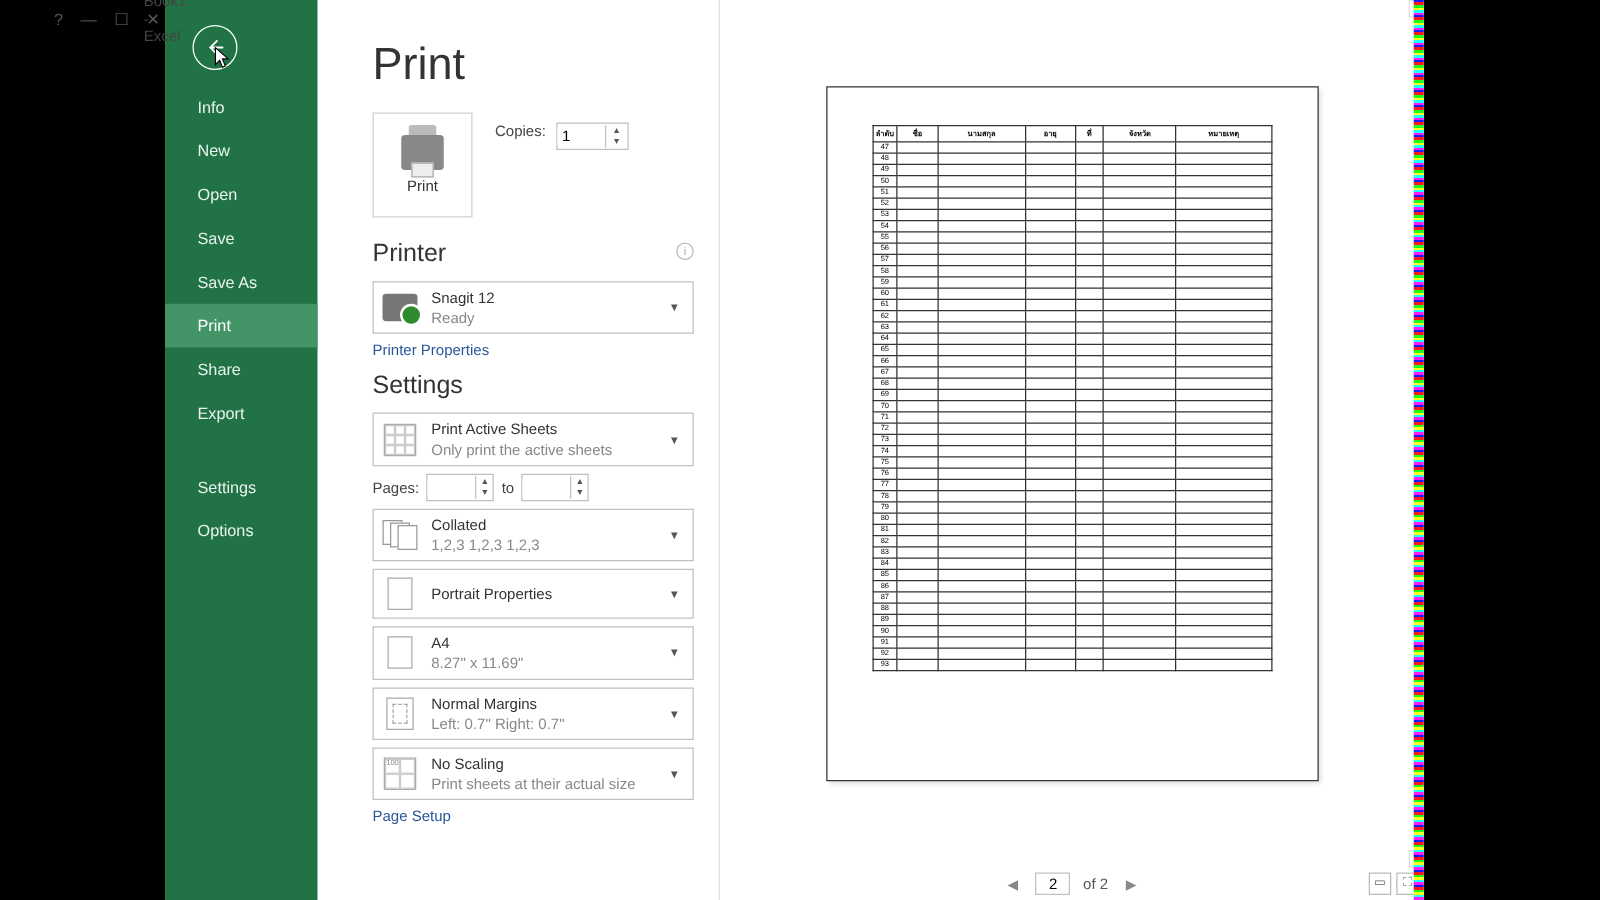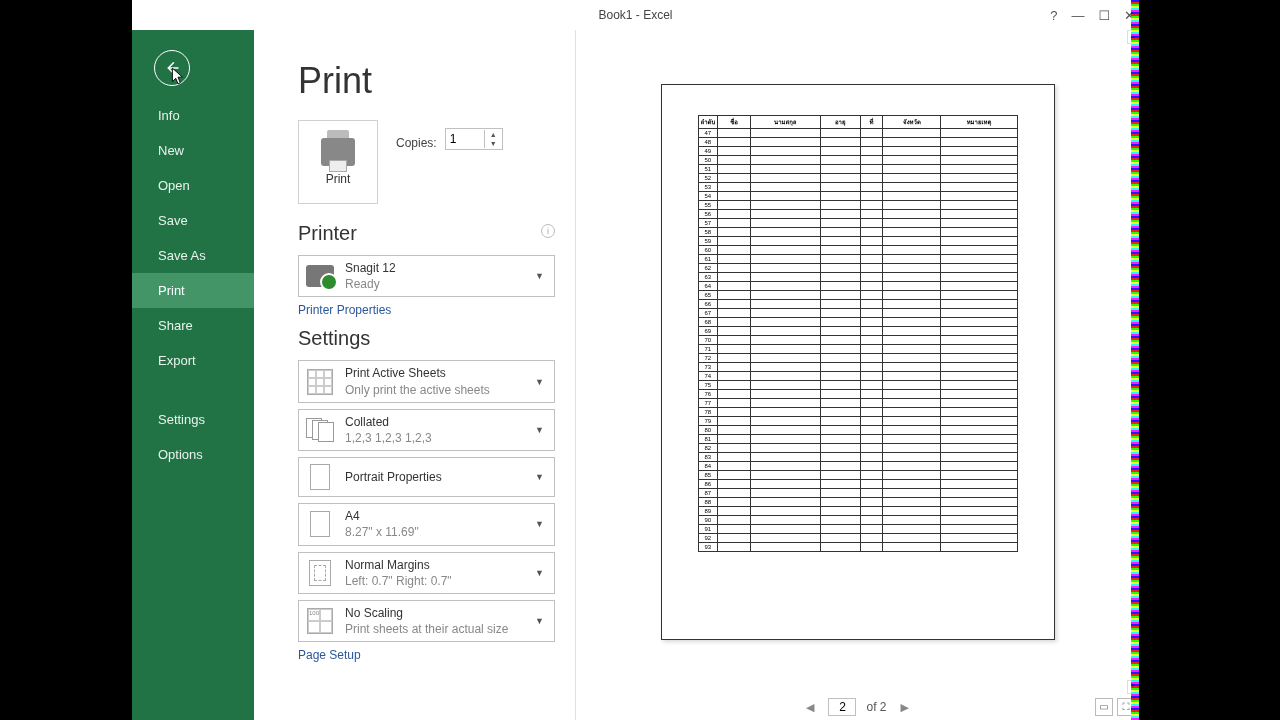--- a/index.html
+++ b/index.html
@@ -10,7 +10,7 @@
     width: 1007px; height: 720px;
     background: #fff;
     display: flex;
-    flex-direction: column;
+    flex-direction: row;
   }
   .titlebar {
     height: 30px;

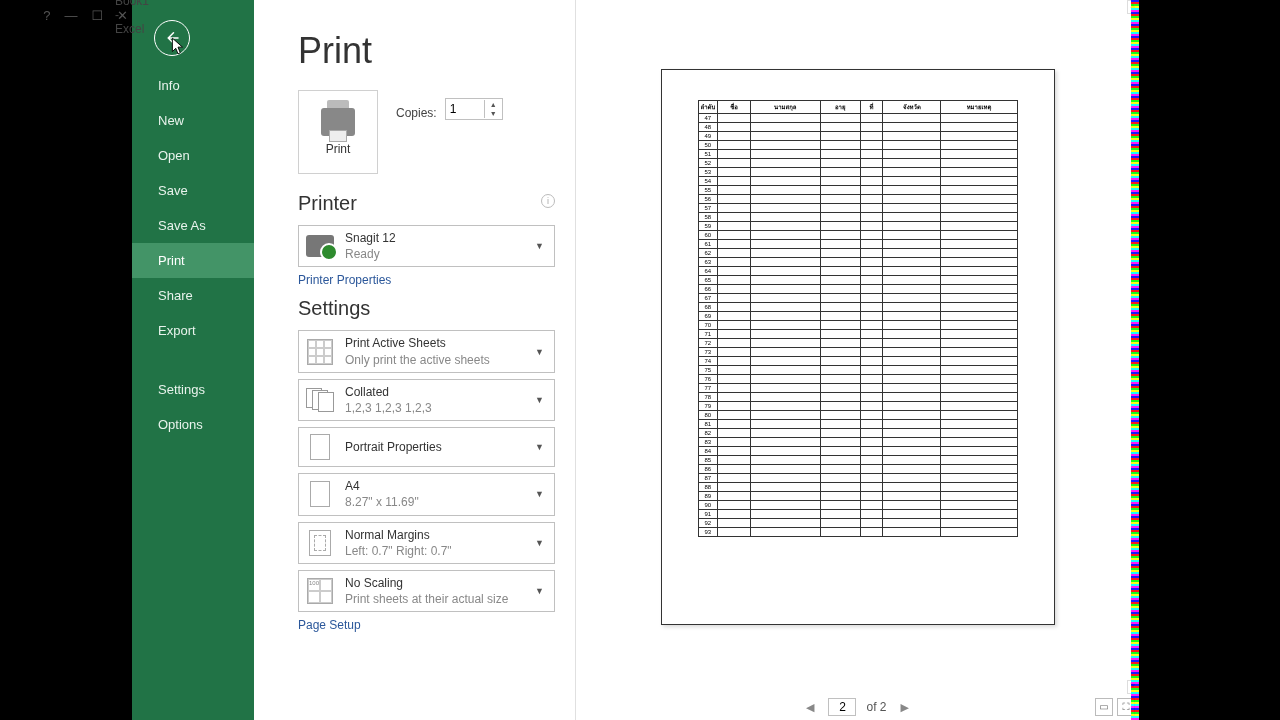--- a/index.html
+++ b/index.html
@@ -146,7 +146,7 @@
   }
   .copies-row {
     display: flex;
-    align-items: flex-end;
+    align-items: flex-start;
     gap: 8px;
     margin-top: 8px;
     font-size: 12px;

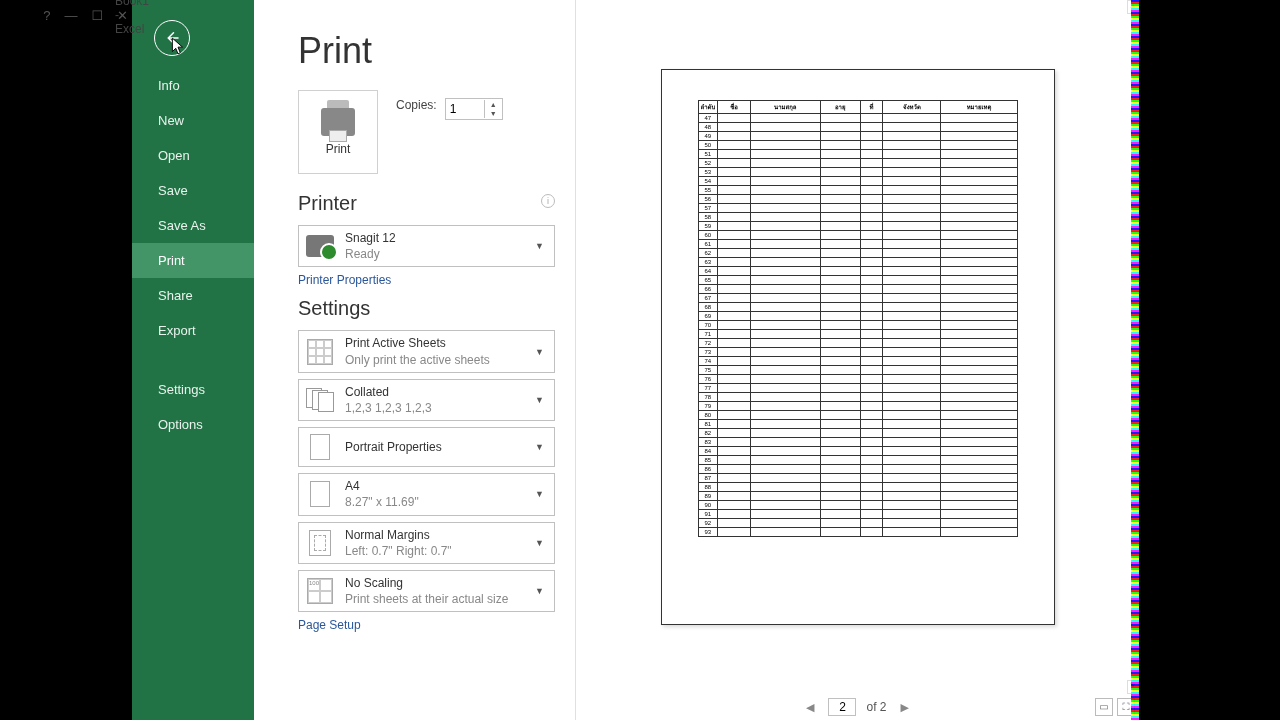--- a/index.html
+++ b/index.html
@@ -505,6 +505,24 @@
             <div class="dd-caret">▼</div>
           </div>
 
+          <div class="pages-row">
+            <span>Pages:</span>
+            <div class="spinner">
+              <input value="" style="">
+              <div class="arrows">
+                  <div>▲</div>
+                  <div>▼</div>
+                </div>
+            </div>
+            <span>to</span>
+            <div class="spinner">
+              <input value="" style="">
+              <div class="arrows">
+                  <div>▲</div>
+                  <div>▼</div>
+                </div>
+            </div>
+          </div>
 
           <div class="dropdown">
             <div class="dd-icon">

